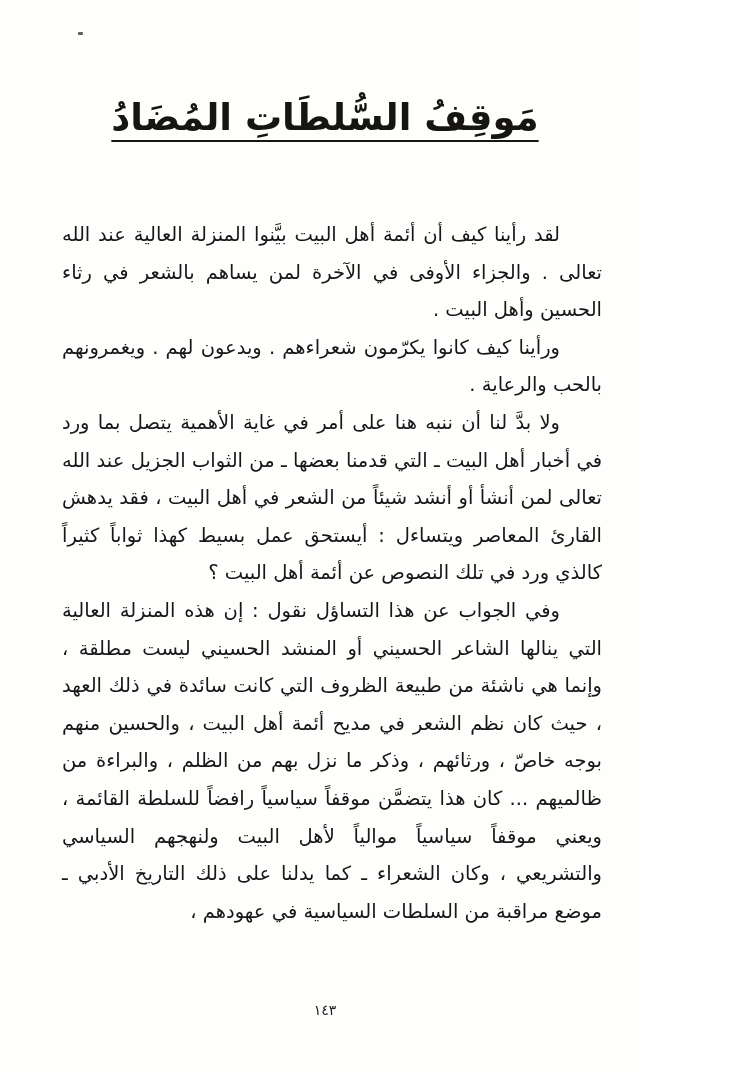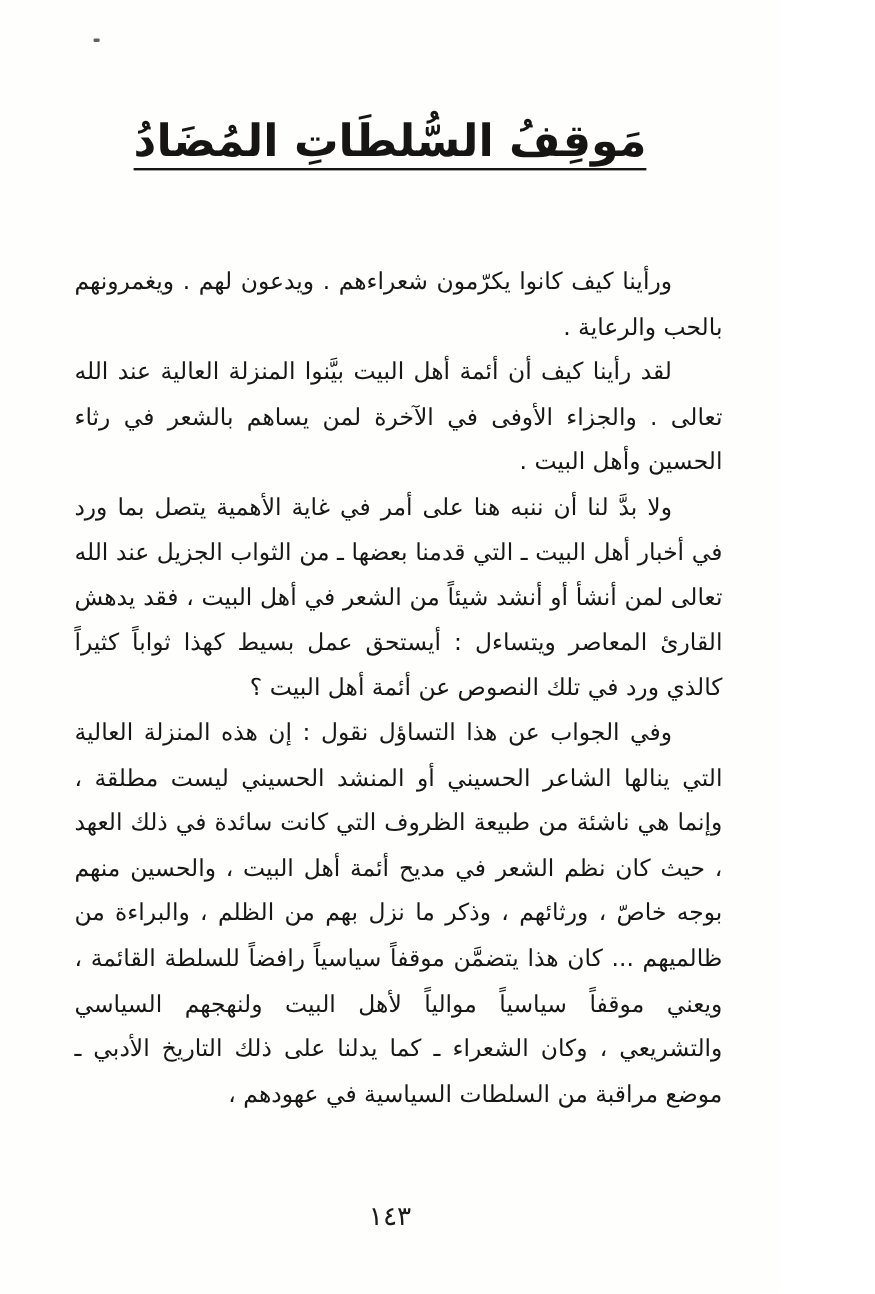--- a/index.html
+++ b/index.html
@@ -80,8 +80,8 @@
   <h1 class="title">مَوقِفُ السُّلطَاتِ المُضَادُ</h1>
 
   <div class="body-text">
+    <p>لقد رأينا كيف أن أئمة أهل البيت بيَّنوا المنزلة العالية عند الله تعالى . والجزاء الأوفى في الآخرة لمن يساهم بالشعر في رثاء الحسين وأهل البيت .</p>
     <p>ورأينا كيف كانوا يكرّمون شعراءهم . ويدعون لهم . ويغمرونهم بالحب والرعاية .</p>
-    <p>لقد رأينا كيف أن أئمة أهل البيت بيَّنوا المنزلة العالية عند الله تعالى . والجزاء الأوفى في الآخرة لمن يساهم بالشعر في رثاء الحسين وأهل البيت .</p>
     <p>ولا بدَّ لنا أن ننبه هنا على أمر في غاية الأهمية يتصل بما ورد في أخبار أهل البيت ـ التي قدمنا بعضها ـ من الثواب الجزيل عند الله تعالى لمن أنشأ أو أنشد شيئاً من الشعر في أهل البيت ، فقد يدهش القارئ المعاصر ويتساءل : أيستحق عمل بسيط كهذا ثواباً كثيراً كالذي ورد في تلك النصوص عن أئمة أهل البيت ؟</p>
     <p>وفي الجواب عن هذا التساؤل نقول : إن هذه المنزلة العالية التي ينالها الشاعر الحسيني أو المنشد الحسيني ليست مطلقة ، وإنما هي ناشئة من طبيعة الظروف التي كانت سائدة في ذلك العهد ، حيث كان نظم الشعر في مديح أئمة أهل البيت ، والحسين منهم بوجه خاصّ ، ورثائهم ، وذكر ما نزل بهم من الظلم ، والبراءة من ظالميهم ... كان هذا يتضمَّن موقفاً سياسياً رافضاً للسلطة القائمة ، ويعني موقفاً سياسياً موالياً لأهل البيت ولنهجهم السياسي والتشريعي ، وكان الشعراء ـ كما يدلنا على ذلك التاريخ الأدبي ـ موضع مراقبة من السلطات السياسية في عهودهم ،</p>
   </div>

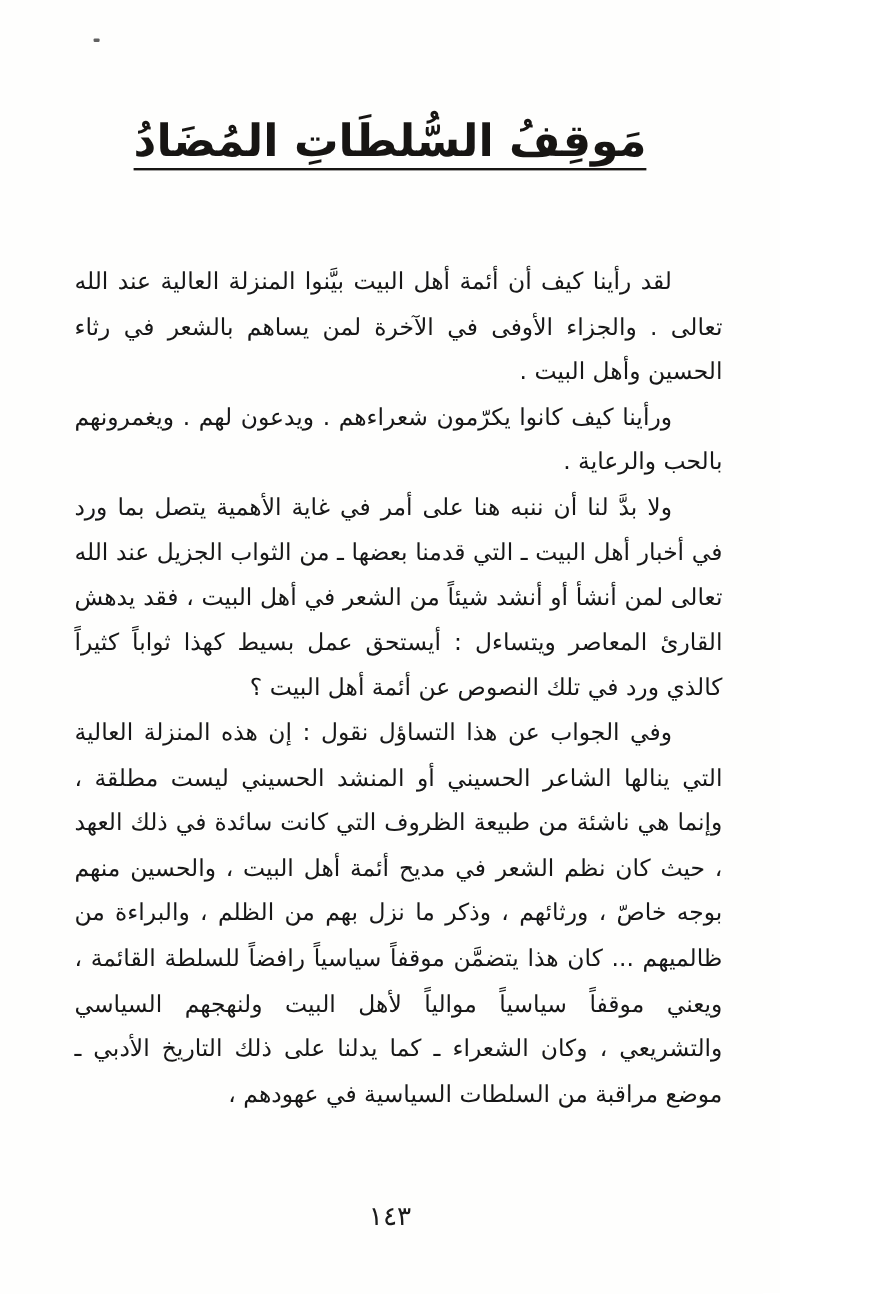--- a/index.html
+++ b/index.html
@@ -66,7 +66,7 @@
     right: 0;
     text-align: center;
     direction: rtl;
-    font-size: 22px;
+    font-size: 14px;
     color: #1b1b1b;
   }
 </style>

